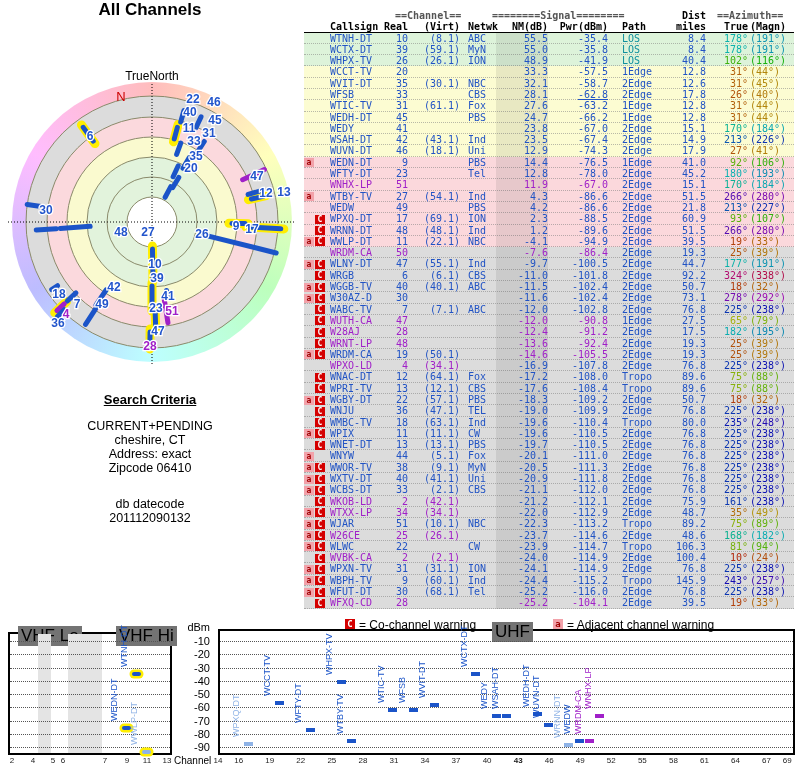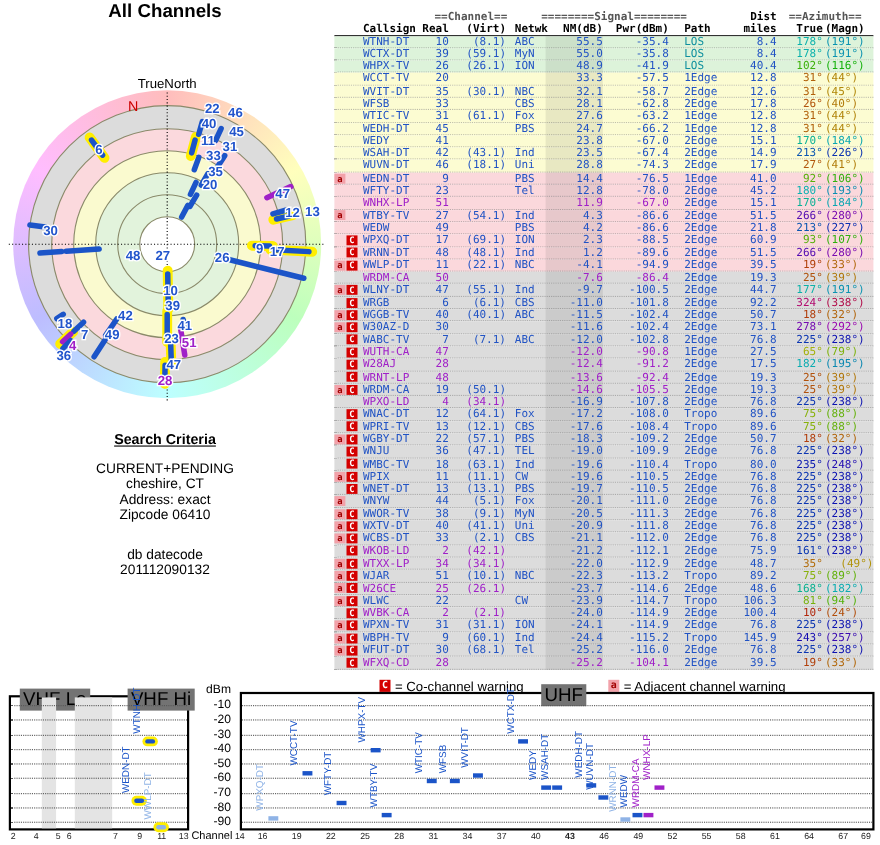--- a/index.html
+++ b/index.html
@@ -254,7 +254,7 @@
         <span class="c-r" style="color: rgb(33, 83, 196);"></span>
         <span class="c-net" style="color: rgb(33, 83, 196);">CBS</span>
         <span class="c-r nmcell" style="color: rgb(33, 83, 196);">28.1</span>
-        <span class="c-r" style="color: rgb(33, 83, 196);">-62.8</span>
+        <span class="c-r" style="color: rgb(33, 83, 196); text-decoration: underline;">-62.8</span>
         <span class="c-path" style="color: rgb(33, 83, 196);">2Edge</span>
         <span class="c-r" style="color: rgb(33, 83, 196);">17.8</span>
         <span class="c-r" style="color: rgb(177, 83, 11);">26°</span>

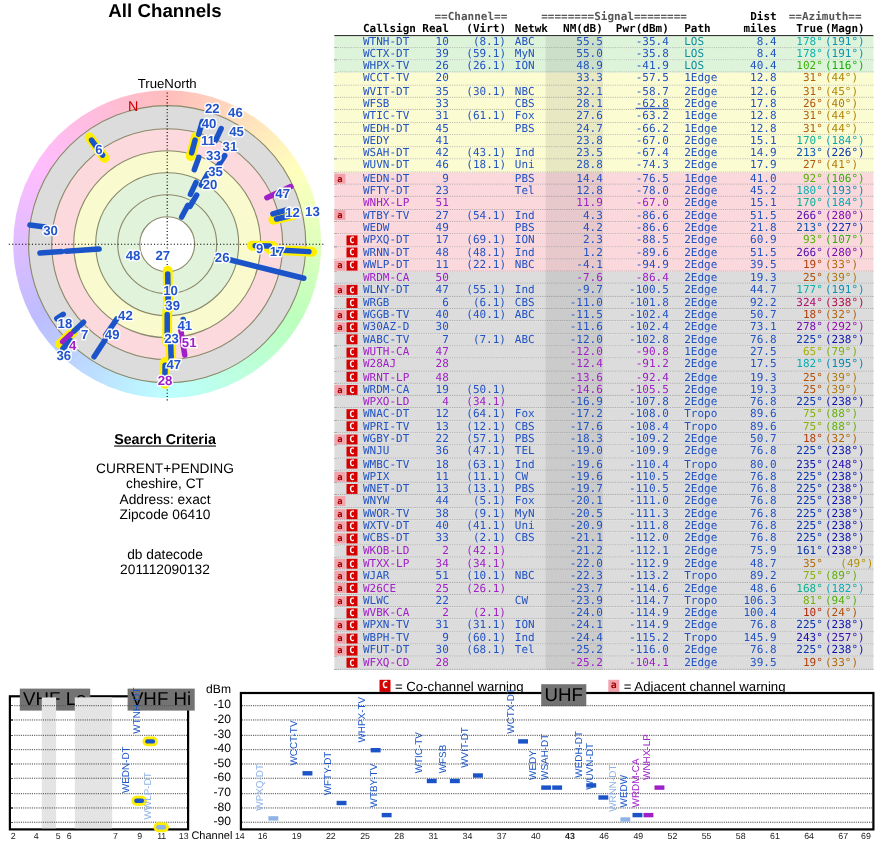--- a/index.html
+++ b/index.html
@@ -318,7 +318,7 @@
         <span class="c-r" style="color: rgb(33, 83, 196);">46</span>
         <span class="c-r" style="color: rgb(33, 83, 196);">(18.1)</span>
         <span class="c-net" style="color: rgb(33, 83, 196);">Uni</span>
-        <span class="c-r nmcell" style="color: rgb(33, 83, 196);">28.8</span>
+        <span class="c-r nmcell" style="color: rgb(33, 83, 196);">12.9</span>
         <span class="c-r" style="color: rgb(33, 83, 196);">-74.3</span>
         <span class="c-path" style="color: rgb(33, 83, 196);">2Edge</span>
         <span class="c-r" style="color: rgb(33, 83, 196);">17.9</span>

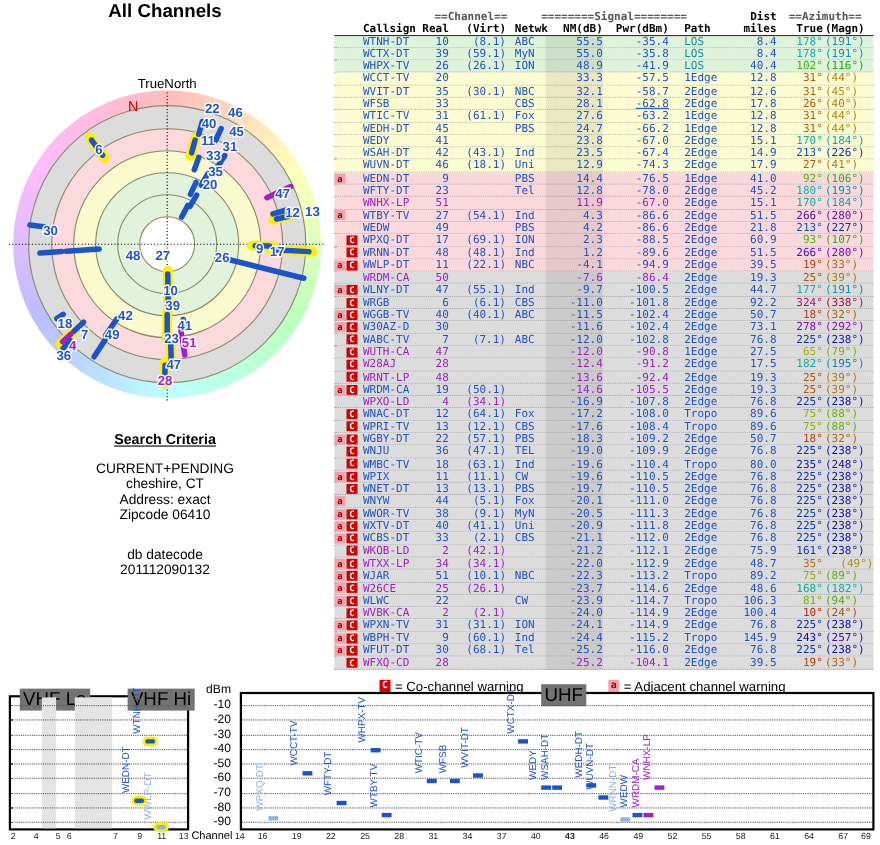--- a/index.html
+++ b/index.html
@@ -739,7 +739,7 @@
         <span class="c-path" style="color: rgb(33, 83, 196);">2Edge</span>
         <span class="c-r" style="color: rgb(33, 83, 196);">48.7</span>
         <span class="c-r" style="color: rgb(177, 108, 11);">35°</span>
-        <span class="c-magn" style="color: rgb(177, 147, 11); text-align: right;">(49°)</span>
+        <span class="c-magn" style="color: rgb(177, 147, 11);">(49°)</span>
       </div>
       <div class="trow band-gr">
         <span><span class="mk mka">a</span><span class="mk mkC">C</span></span>

